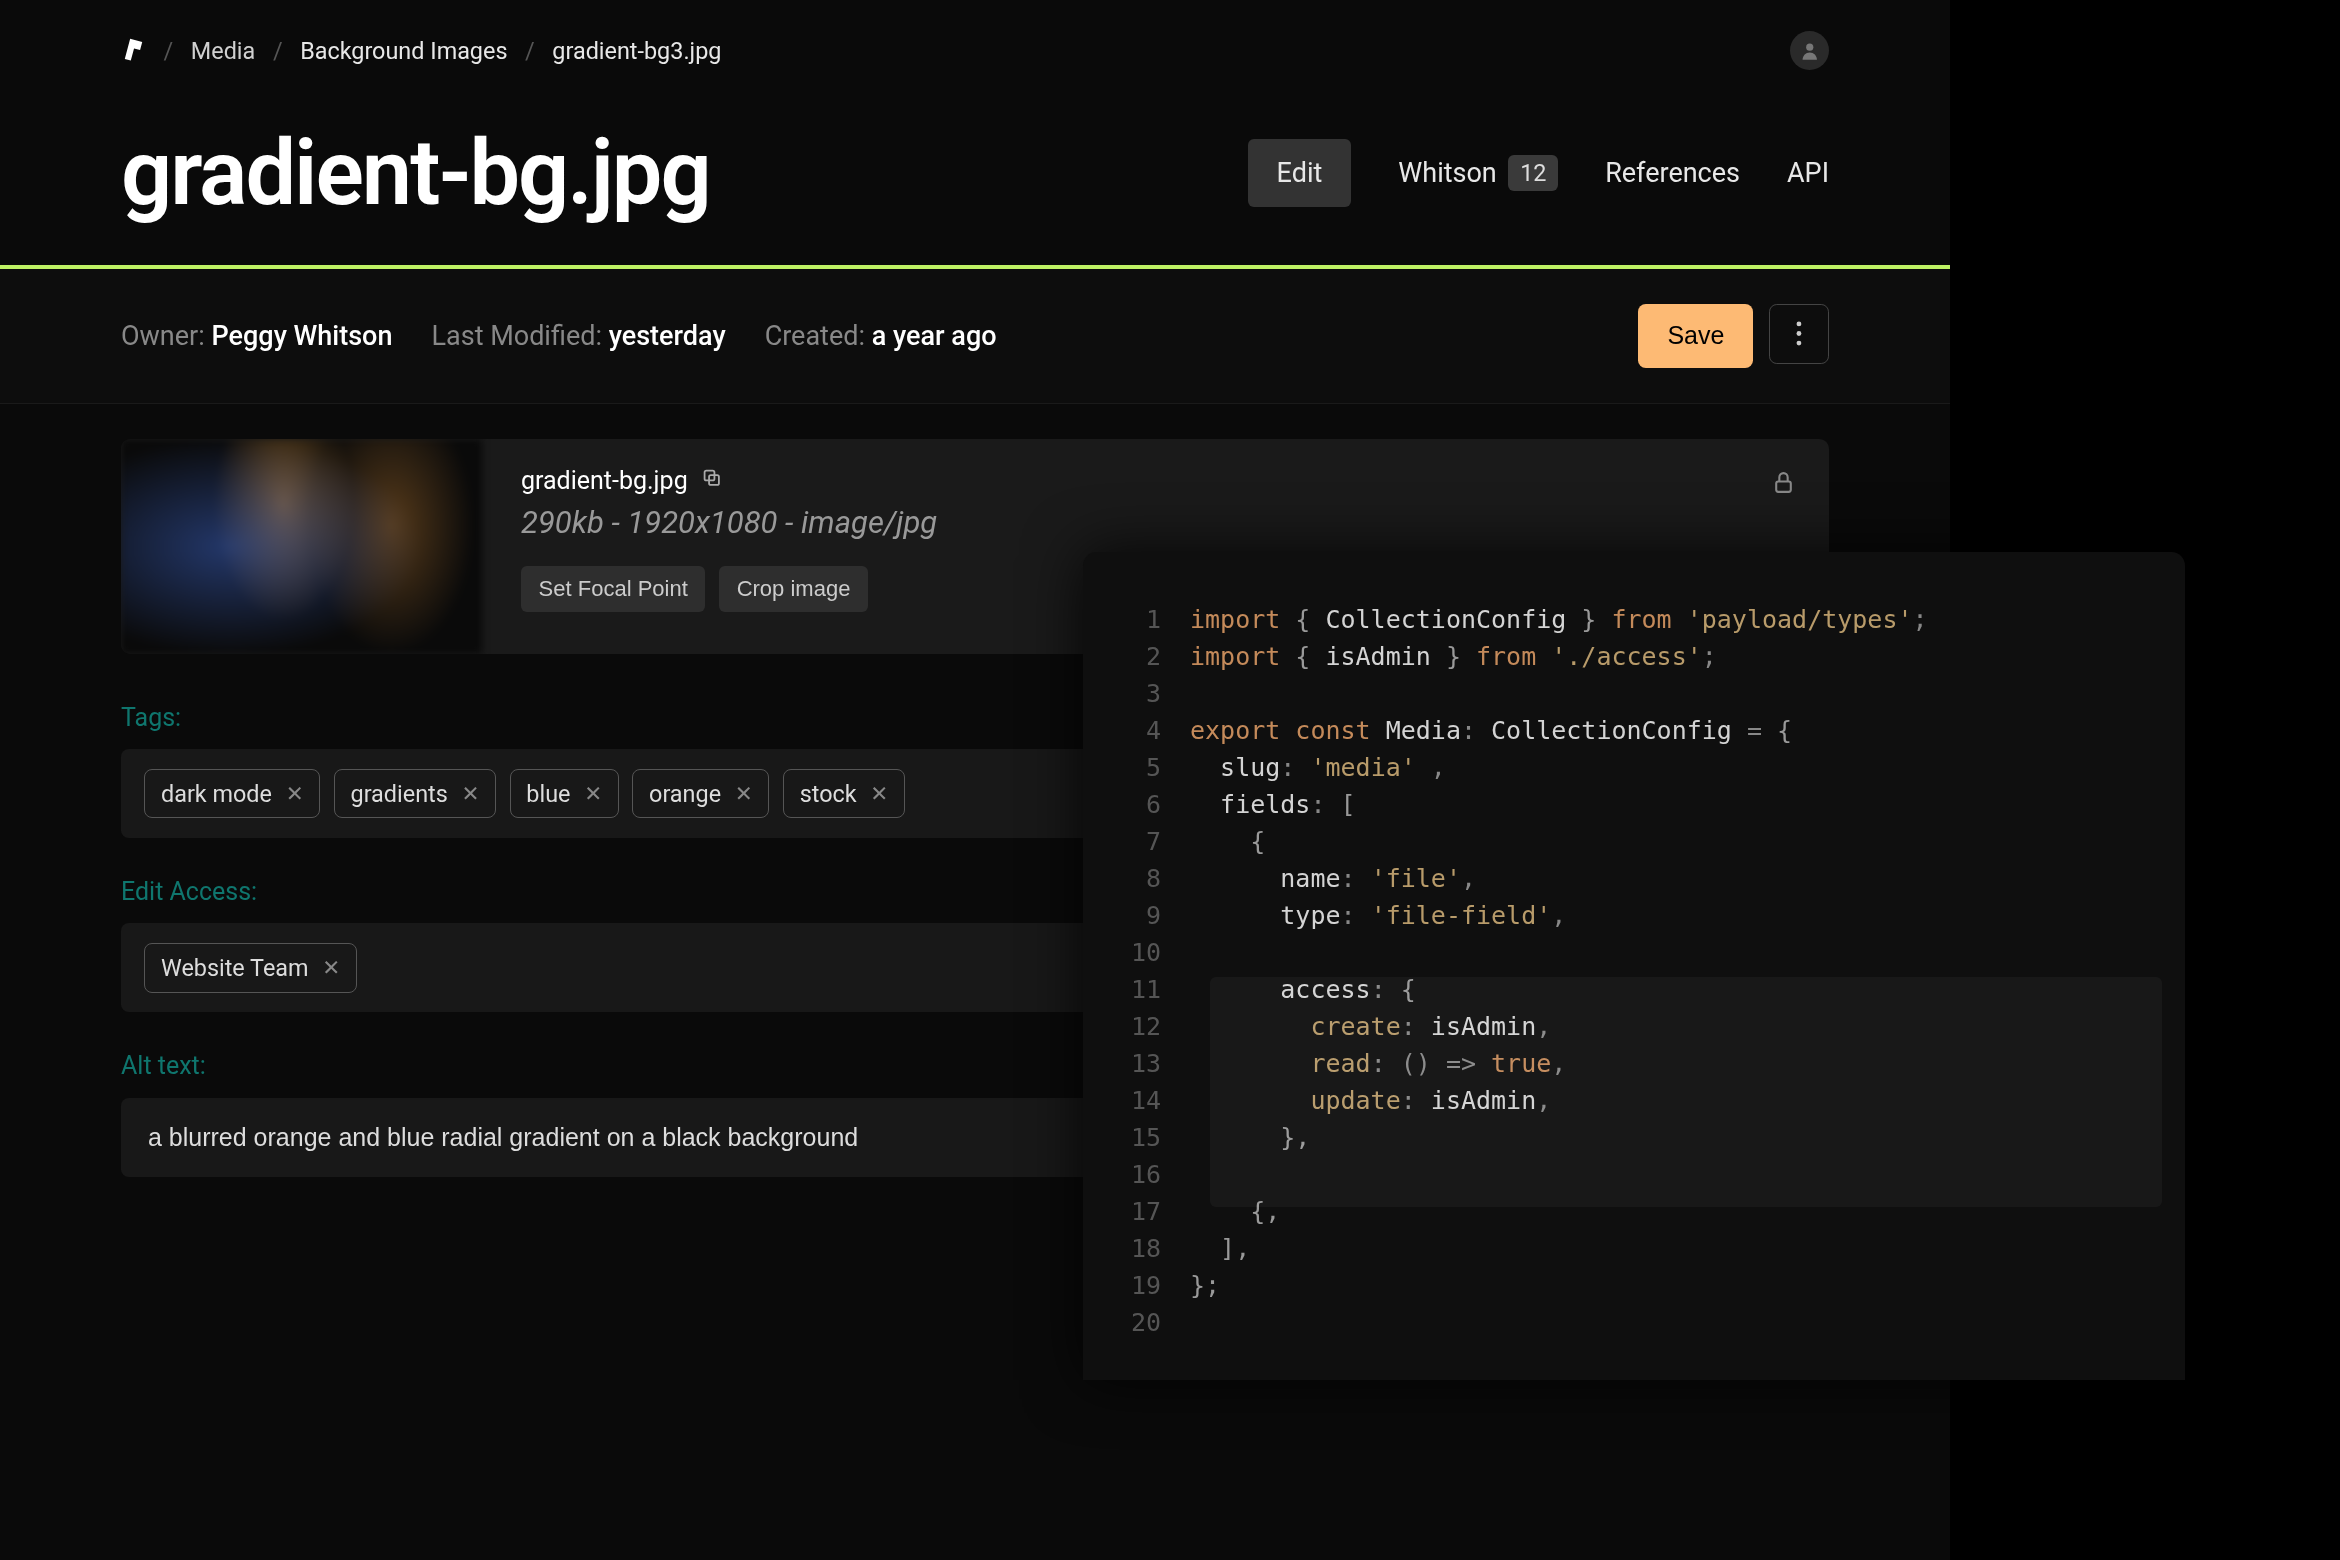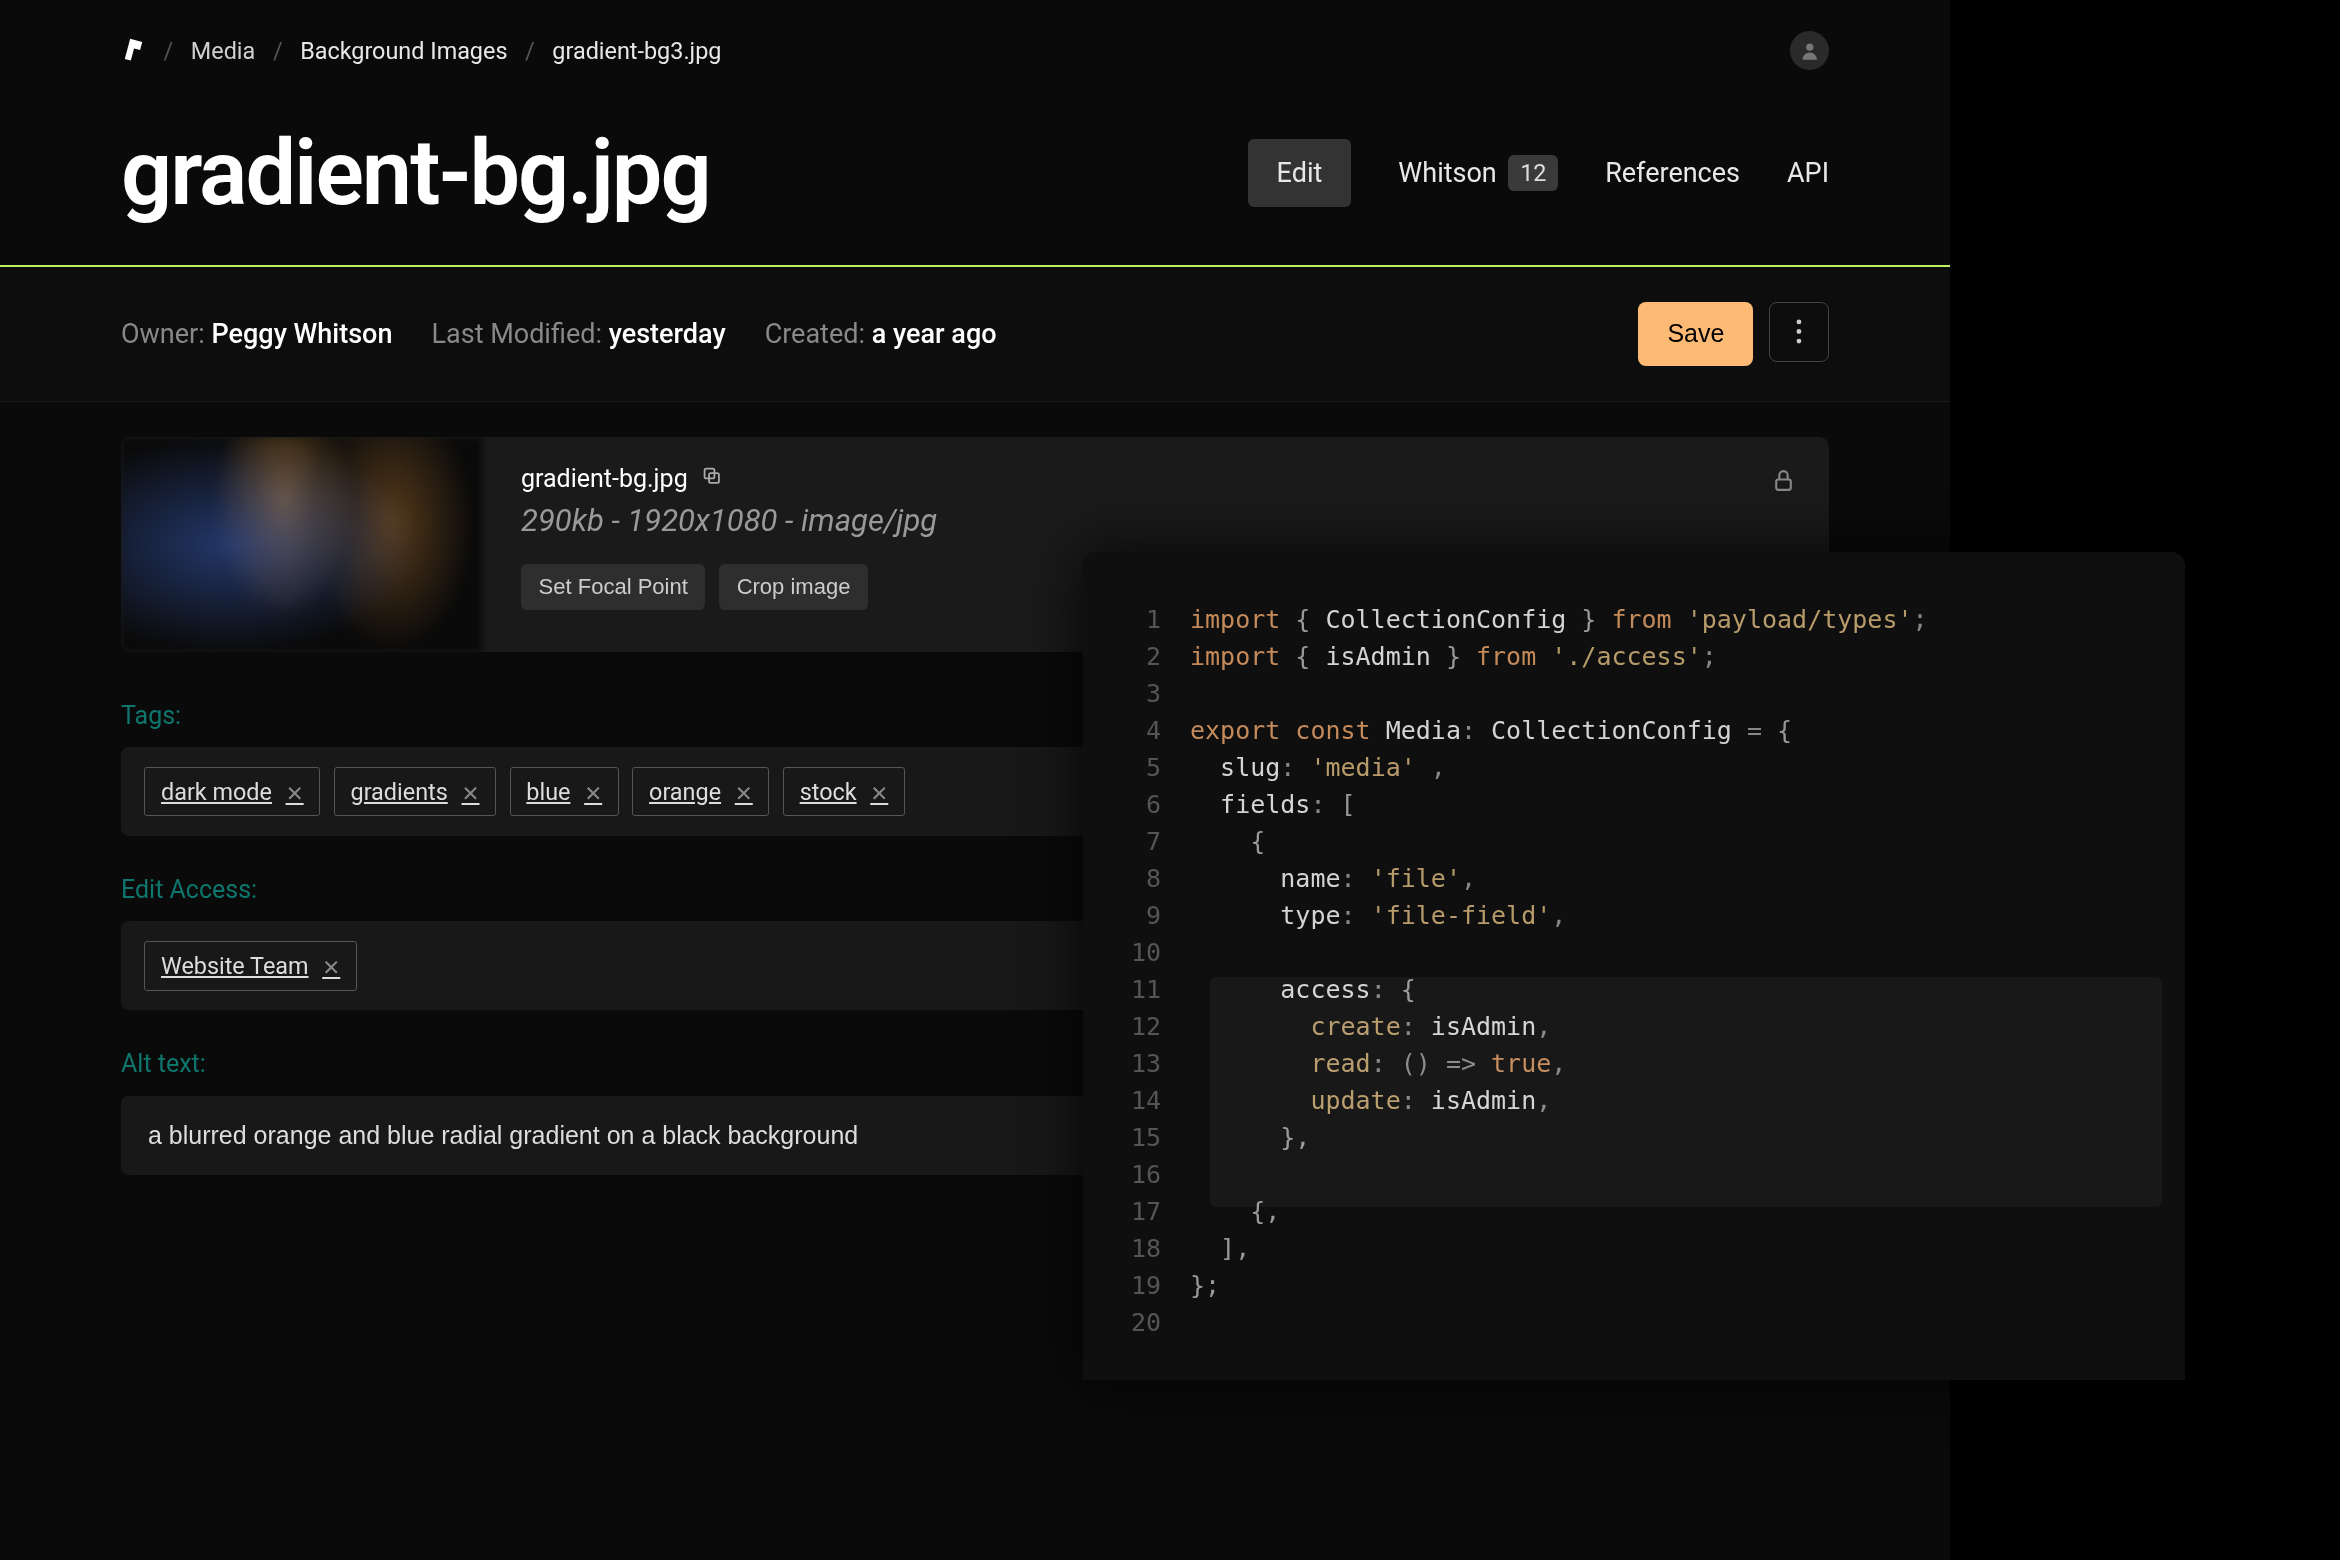--- a/index.html
+++ b/index.html
@@ -56,7 +56,7 @@
 }
 .metabar {
   display: flex; align-items: center; justify-content: space-between;
-  padding: 35px 121px; border-top: 2px solid #bef264; border-bottom: 1px solid #1a1a1a;
+  padding: 35px 121px; border-top: 4px solid #bef264; border-bottom: 1px solid #1a1a1a;
   background: #0d0d0d;
 }
 .meta { display: flex; gap: 39px; font-size: 27px; }

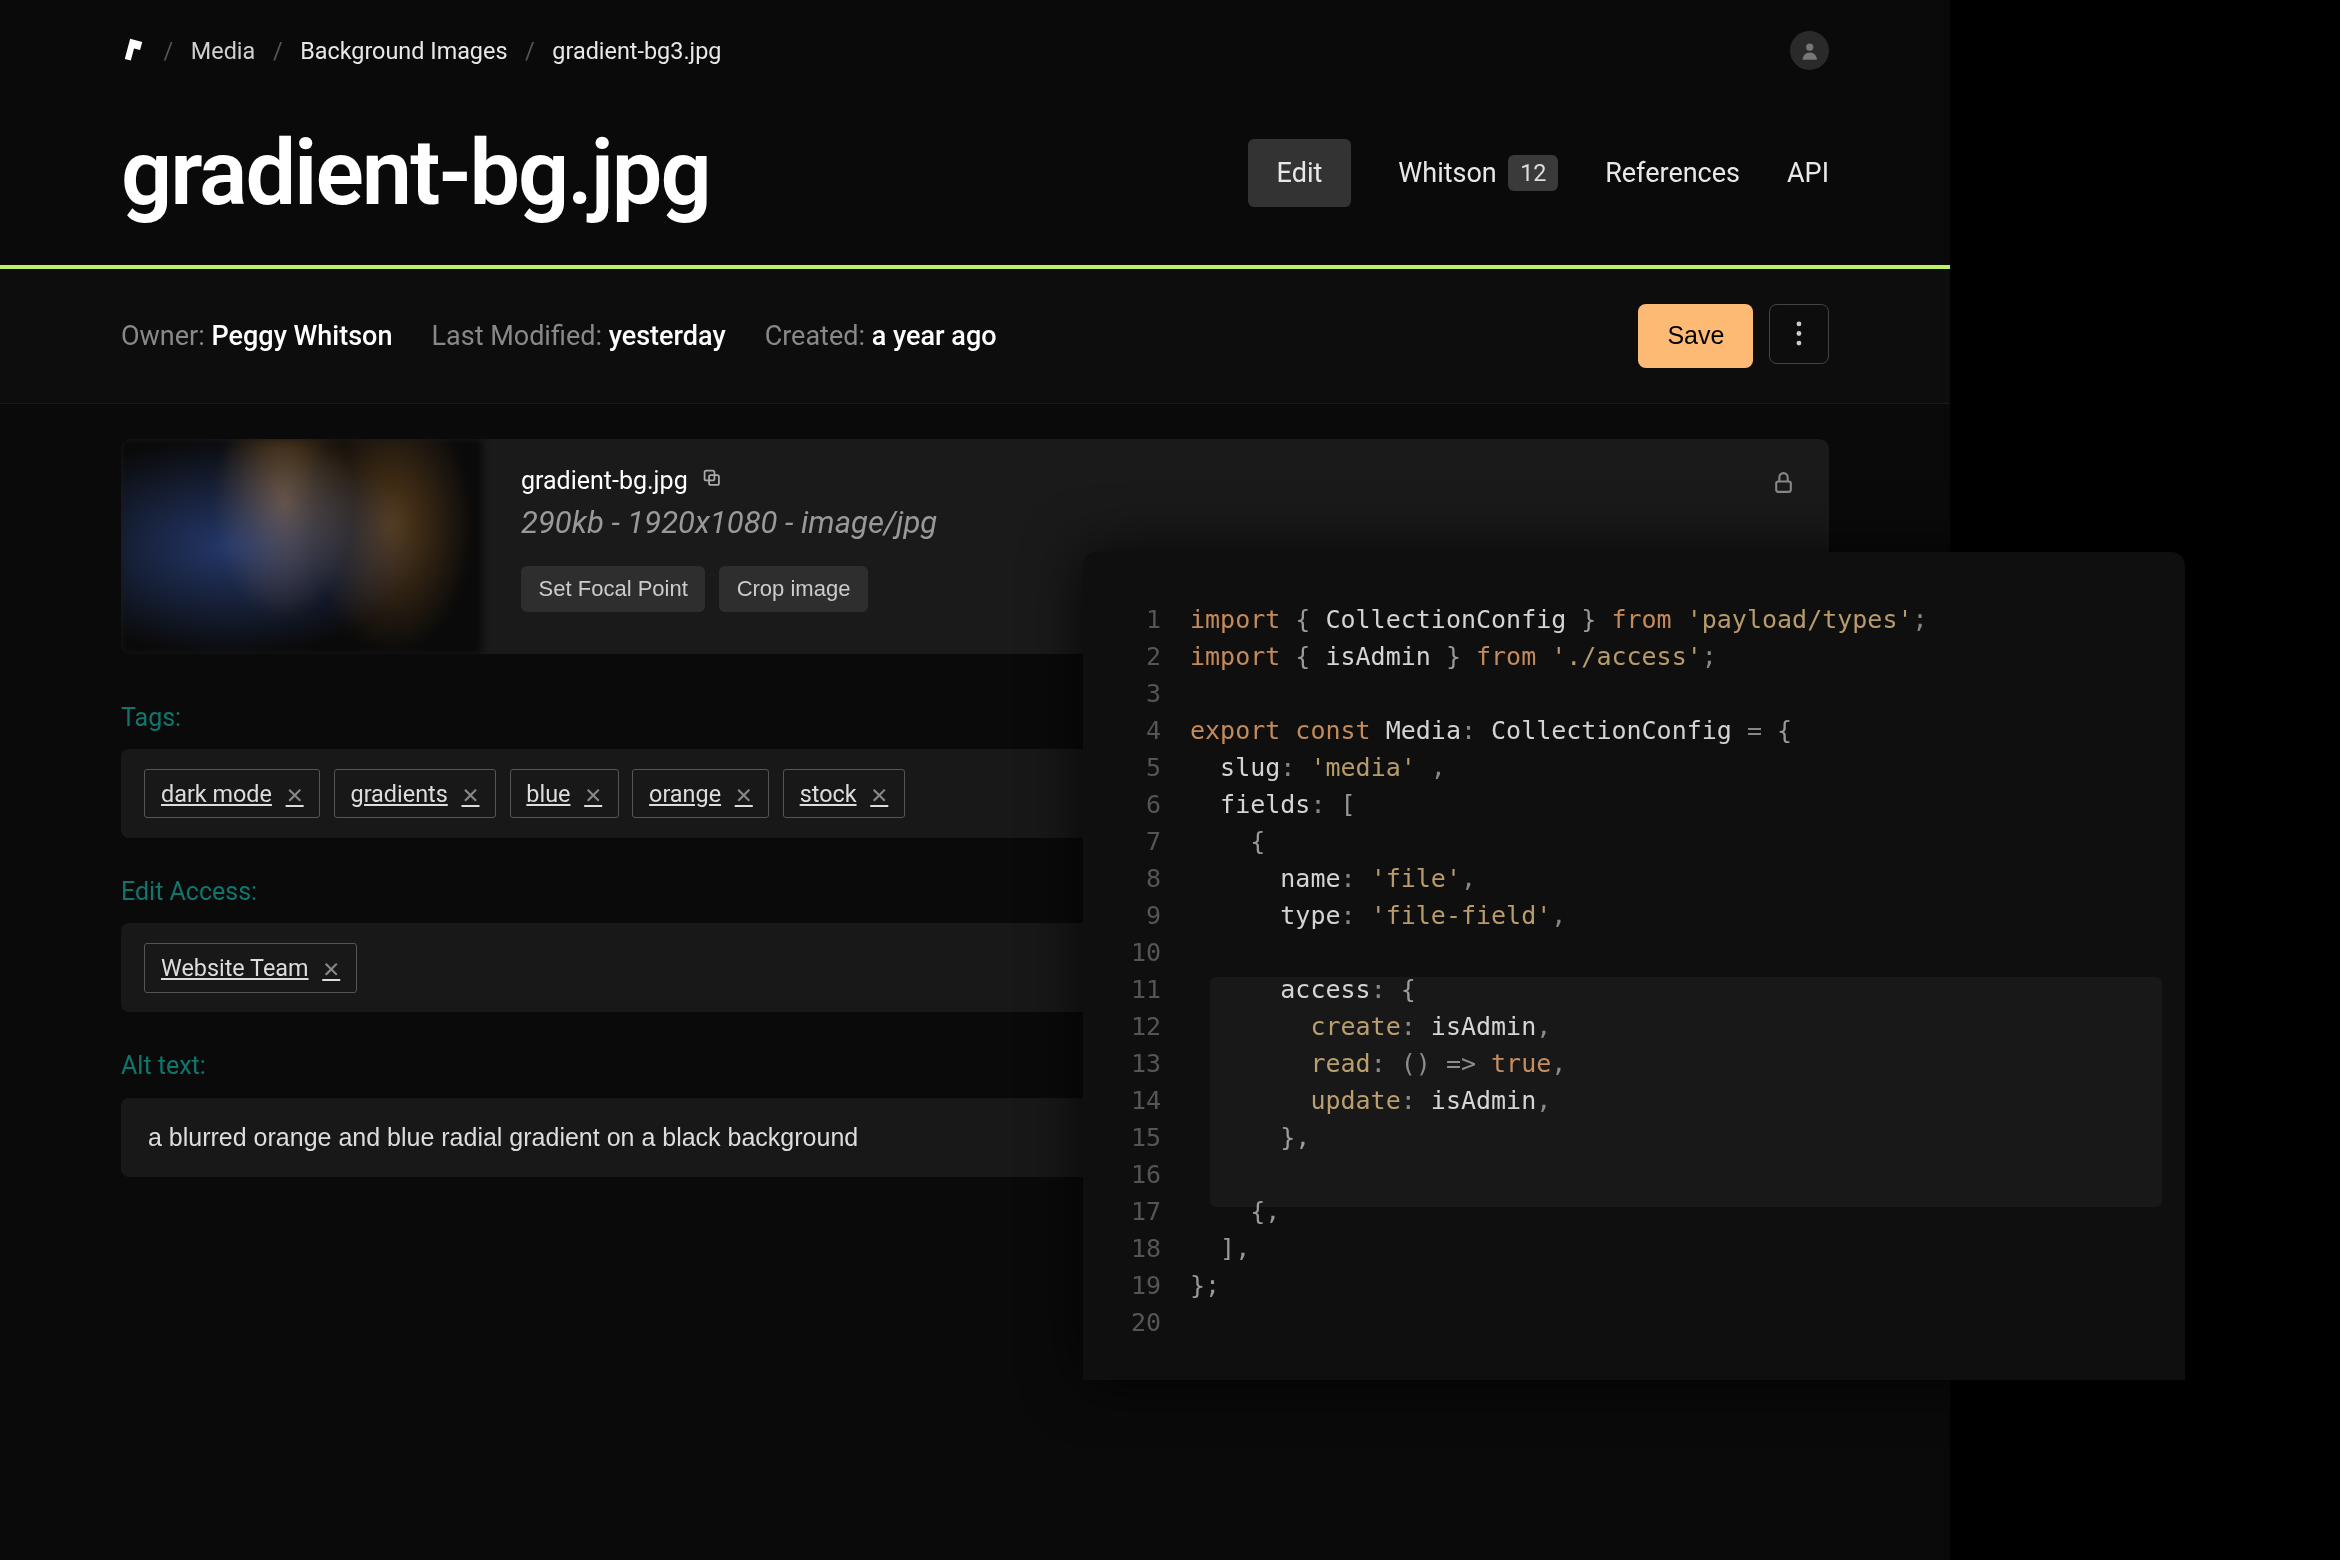--- a/index.html
+++ b/index.html
@@ -103,8 +103,8 @@
   display: flex; gap: 13.7px; flex-wrap: wrap;
 }
 .tag {
-  border: 1px solid #555; border-radius: 3px; padding: 9.8px 15.6px;
-  display: flex; align-items: flex-end; gap: 13.7px; font-size: 23.4px; color: #ddd; text-decoration: underline;
+  border: 1px solid #555; border-radius: 8px; padding: 9.8px 15.6px;
+  display: flex; align-items: center; gap: 13.7px; font-size: 23.4px; color: #ddd;
 }
 .tag-x { color: #888; cursor: pointer; font-size: 21.5px; }
 .alt-input {

